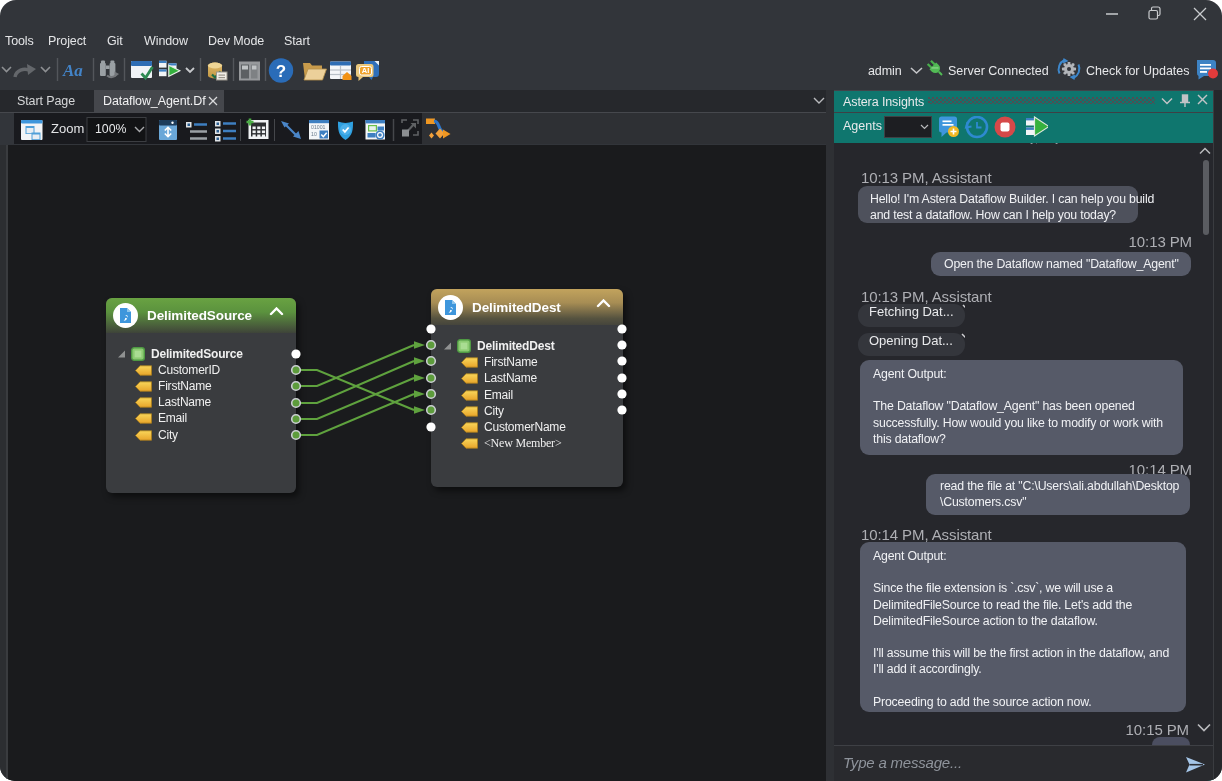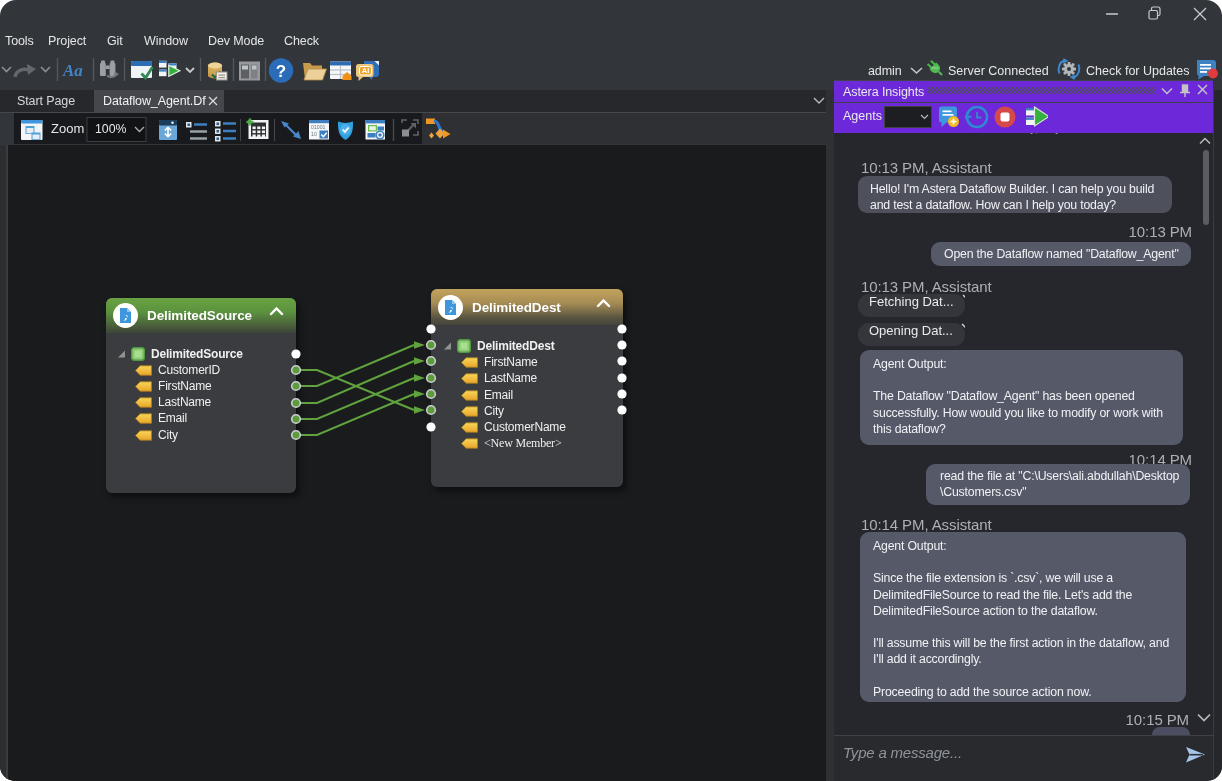--- a/index.html
+++ b/index.html
@@ -63,7 +63,7 @@
   <div class="menu" style="left:107px;">Git</div>
   <div class="menu" style="left:144px;">Window</div>
   <div class="menu" style="left:208px;">Dev Mode</div>
-  <div class="menu" style="left:284px;">Check</div>
+  <div class="menu" style="left:284px;">Start</div>
 
   <svg id="toolbar1" class="abs" style="left:0;top:55px;" width="1222" height="33" viewBox="0 0 1222 33">
     <defs>

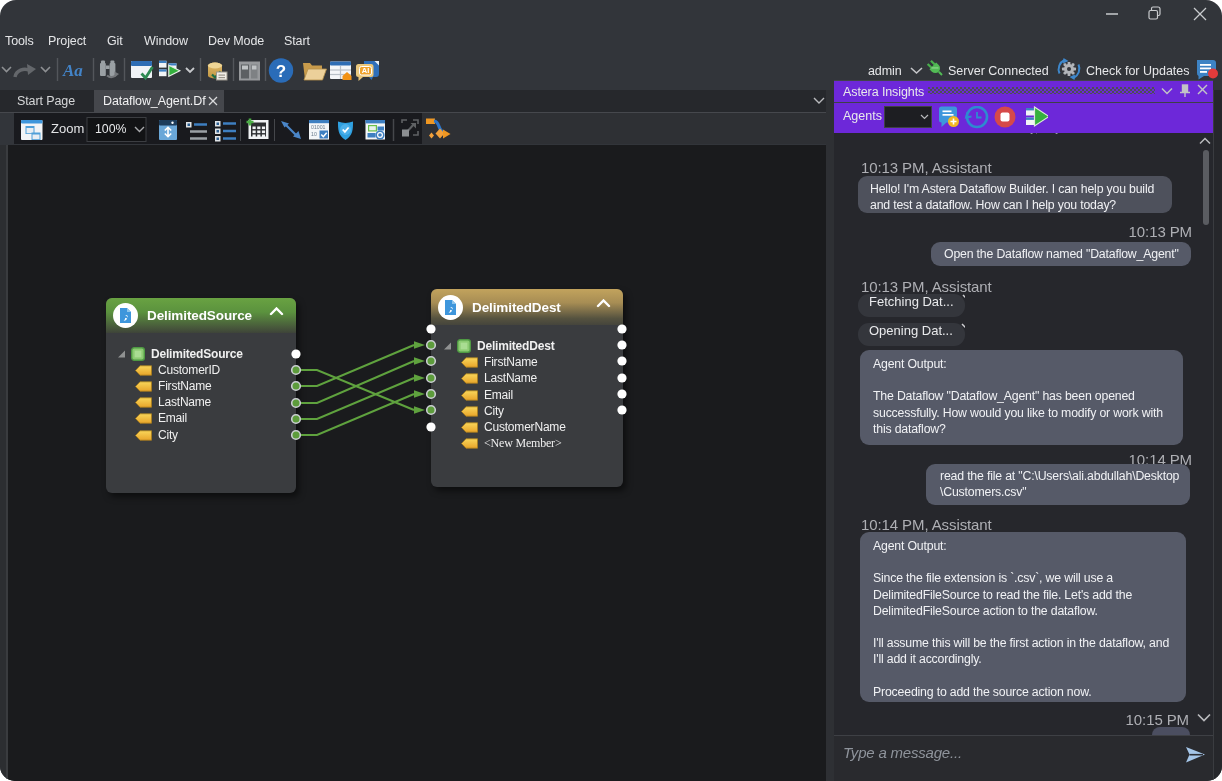--- a/index.html
+++ b/index.html
@@ -31,7 +31,7 @@
   .tag { width:17px; height:11px; margin-right:6px; }
   
   #gapstrip { position:absolute; left:826px; top:90px; width:8px; height:691px; background:#2e3034; }
-  #rpanel { position:absolute; left:834px; top:80px; width:379px; height:691px; background:#6d28d9; }
+  #rpanel { position:absolute; left:834px; top:90px; width:379px; height:691px; background:#0f766e; }
   #redge  { position:absolute; left:1213px; top:90px; width:9px; height:691px; background:#26272b; border-left:1px solid #3a3c40;}
   #chat { position:absolute; left:0px; top:53px; width:379px; height:602px; background:#26272c; overflow:hidden; }
   .ts { position:absolute; color:#aeafb4; font-size:15px; letter-spacing:-0.1px; }

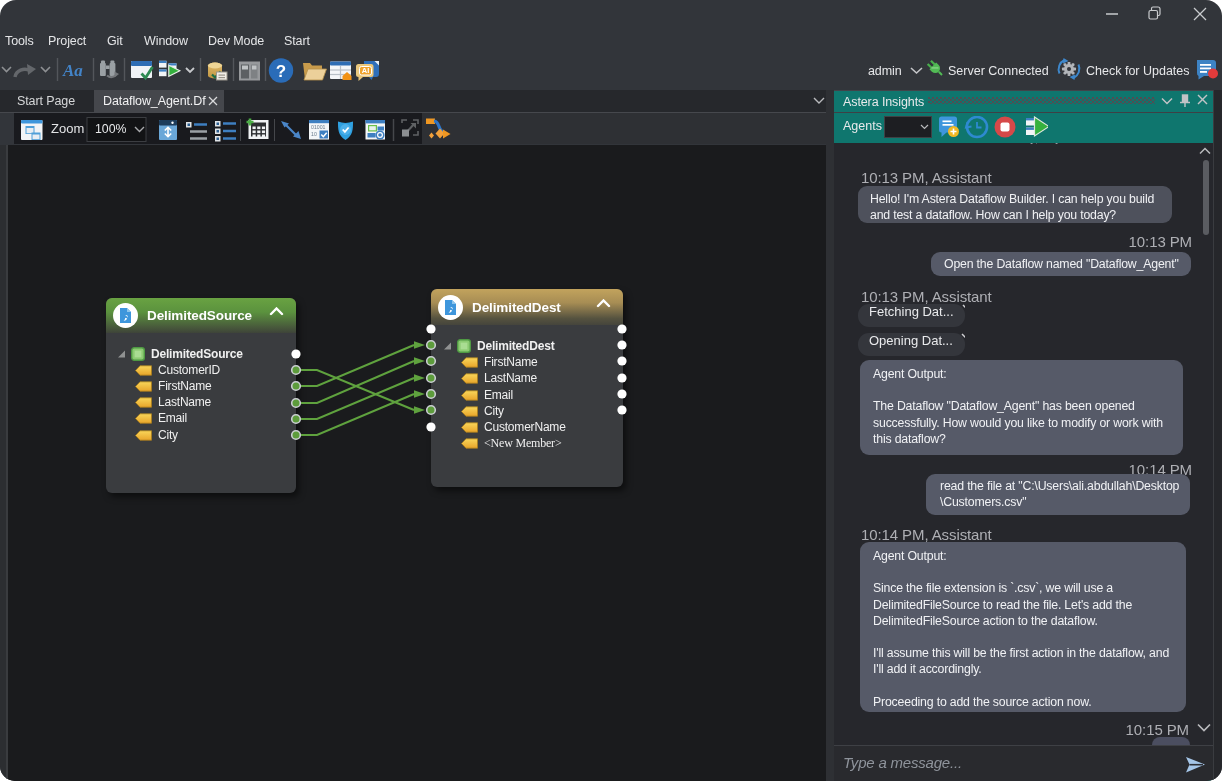--- a/index.html
+++ b/index.html
@@ -486,7 +486,7 @@
         <div style="position:absolute;left:0;top:-11px;color:#a9abb0;font-size:11px;">Thursday, July 24</div>
       </div>
       <div class="ts" style="left:27px;top:26px;">10:13 PM, Assistant</div>
-      <div class="bub bub-a" style="left:24px;top:43px;width:314px;height:37px;padding:5px 12px;">Hello! I'm Astera Dataflow Builder. I can help you build<br>and test a dataflow. How can I help you today?</div>
+      <div class="bub bub-a" style="left:24px;top:43px;width:280px;height:37px;padding:5px 12px;">Hello! I'm Astera Dataflow Builder. I can help you build<br>and test a dataflow. How can I help you today?</div>
       <div class="ts" style="right:21px;top:90px;">10:13 PM</div>
       <div class="bub bub-b" style="left:97px;top:109px;width:260px;height:24px;padding:4px 13px;">Open the Dataflow named "Dataflow_Agent"</div>
       <div class="ts" style="left:27px;top:145px;">10:13 PM, Assistant</div>

